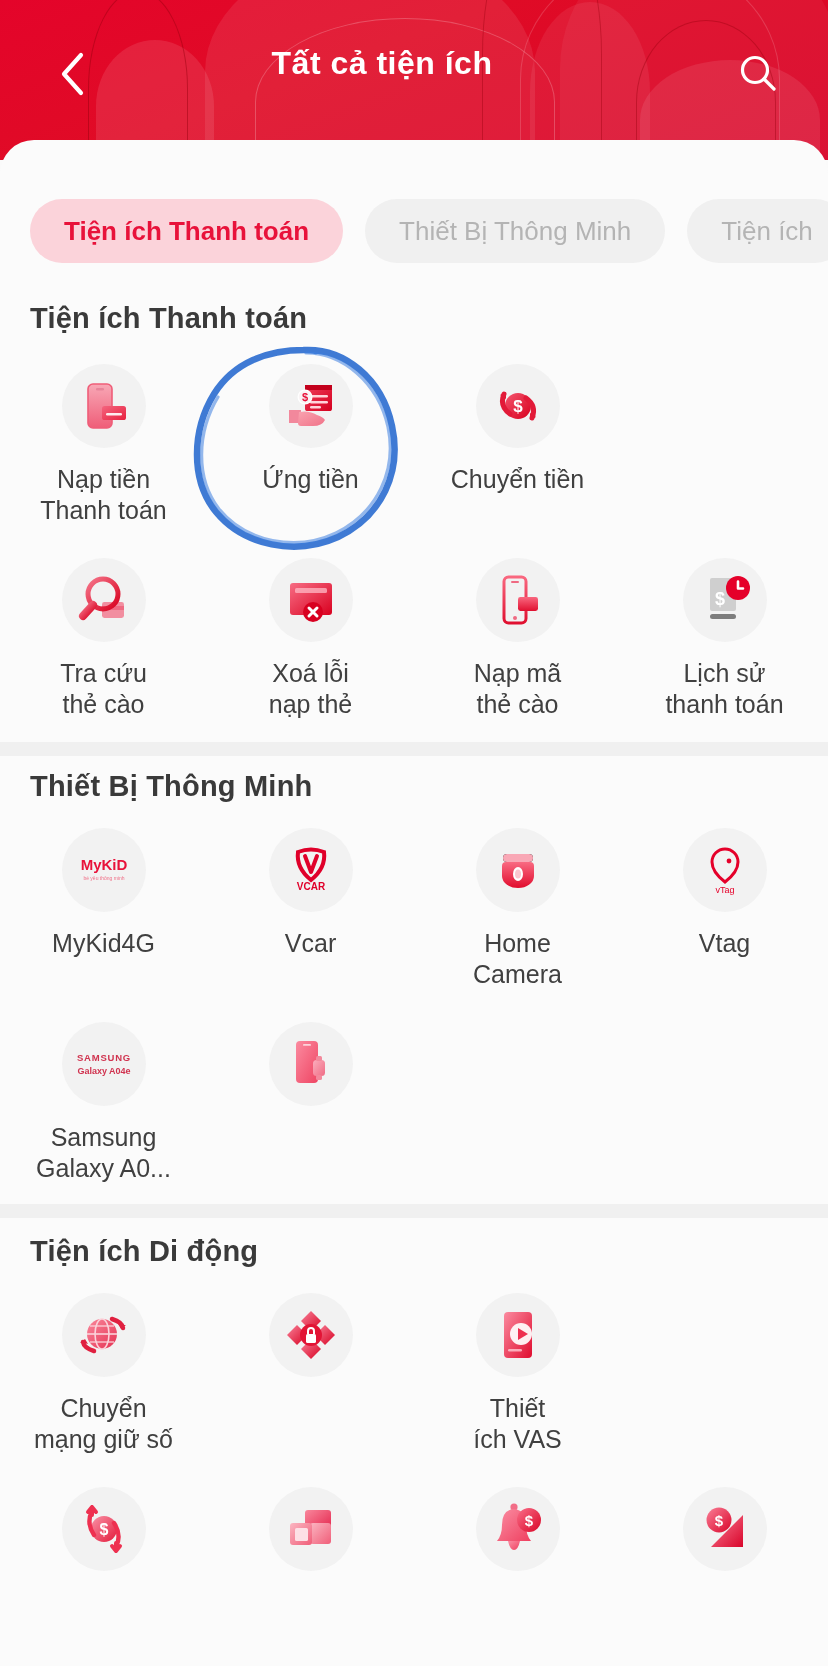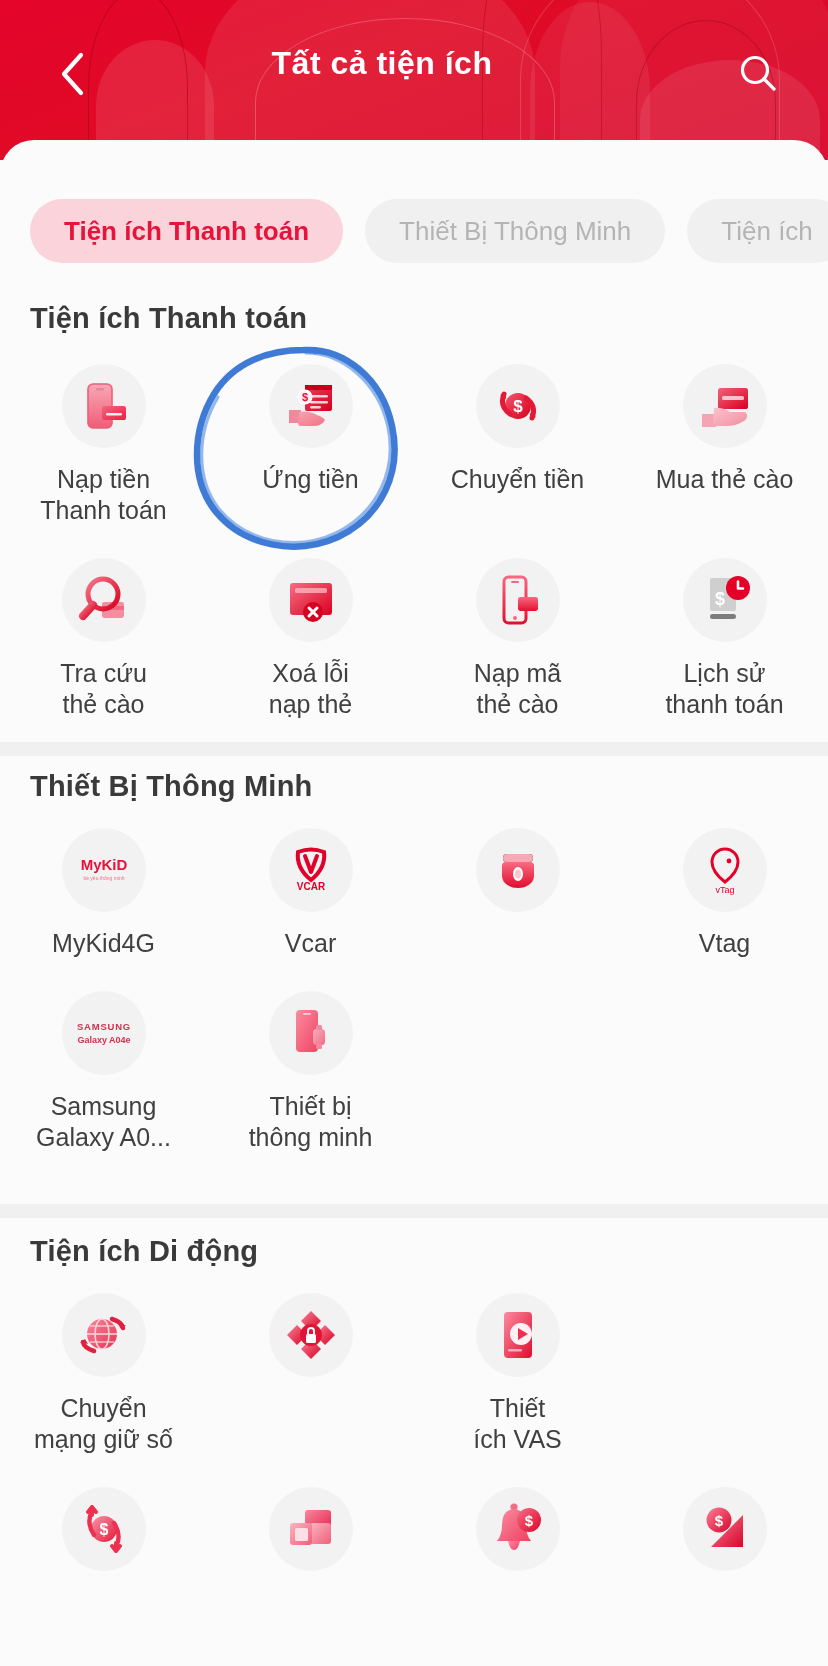--- a/index.html
+++ b/index.html
@@ -269,27 +269,6 @@
             <div class="cell-label">Chuyển tiền</div>
           </div>
 
-          <div class="cell">
-            <div class="icon-wrap">
-              <svg width="56" height="56" viewBox="0 0 56 56">
-                <defs>
-                    <linearGradient id="g4" x1="0" y1="0" x2="1" y2="1">
-                  <stop offset="0" stop-color="#f4637b"></stop>
-                      <stop offset="1" stop-color="#d6001f"></stop>
-                    </linearGradient>
-                  <linearGradient id="g4b" x1="0" y1="0" x2="1" y2="1">
-                  <stop offset="0" stop-color="#fbc3cd"></stop>
-                      <stop offset="1" stop-color="#f18ea0"></stop>
-                    </linearGradient>
-                  </defs>
-                <rect x="21" y="10" width="30" height="21" rx="2.6" fill="url(#g4)"></rect>
-                <rect x="25" y="18" width="22" height="4" rx="1.6" fill="#ffdde3" opacity="0.85"></rect>
-                <path d="M5 36 h14 v13 H5 z" fill="#f4a4b4"></path>
-                <path d="M17 30 q8 -1 16 4 l14 0 q3 0 3 4 q0 4 -5 6 q-6 4 -16 4 H19 q-3 0 -3 -3 z" fill="url(#g4b)"></path>
-              </svg>
-            </div>
-            <div class="cell-label">Mua thẻ cào</div>
-          </div>
         </div>
 
         <div class="row" style="margin-top:32px;">

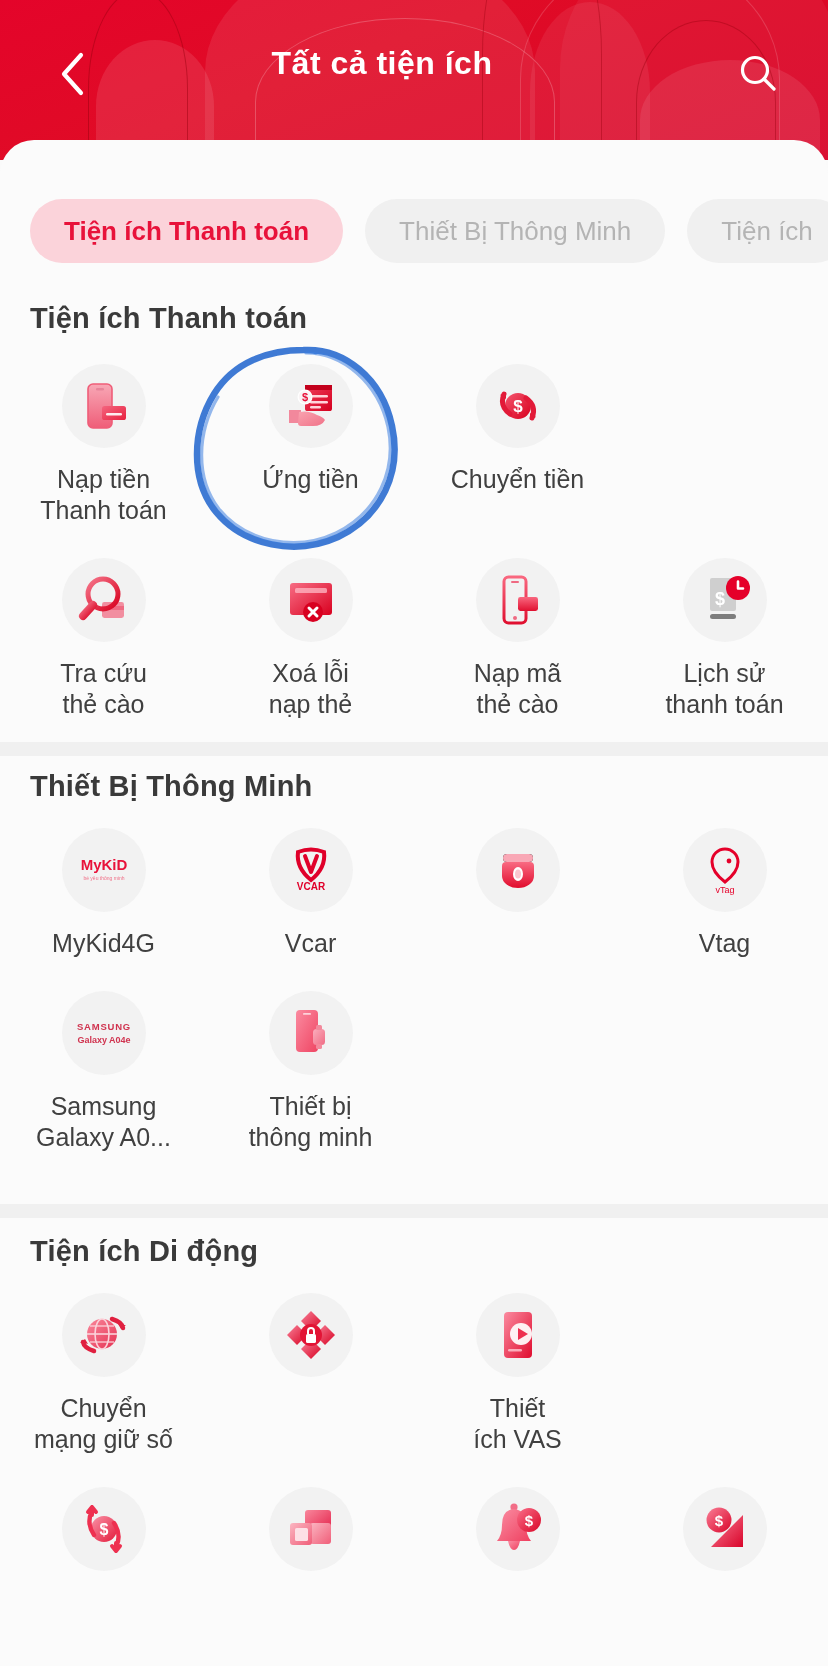--- a/index.html
+++ b/index.html
@@ -392,6 +392,8 @@
                 <ellipse cx="26" cy="30" rx="3" ry="4.6" fill="#fbc6cf"></ellipse>
               </svg>
             </div>
+            <div class="cell-label">Home
+Camera</div>
           </div>
 
           <div class="cell">

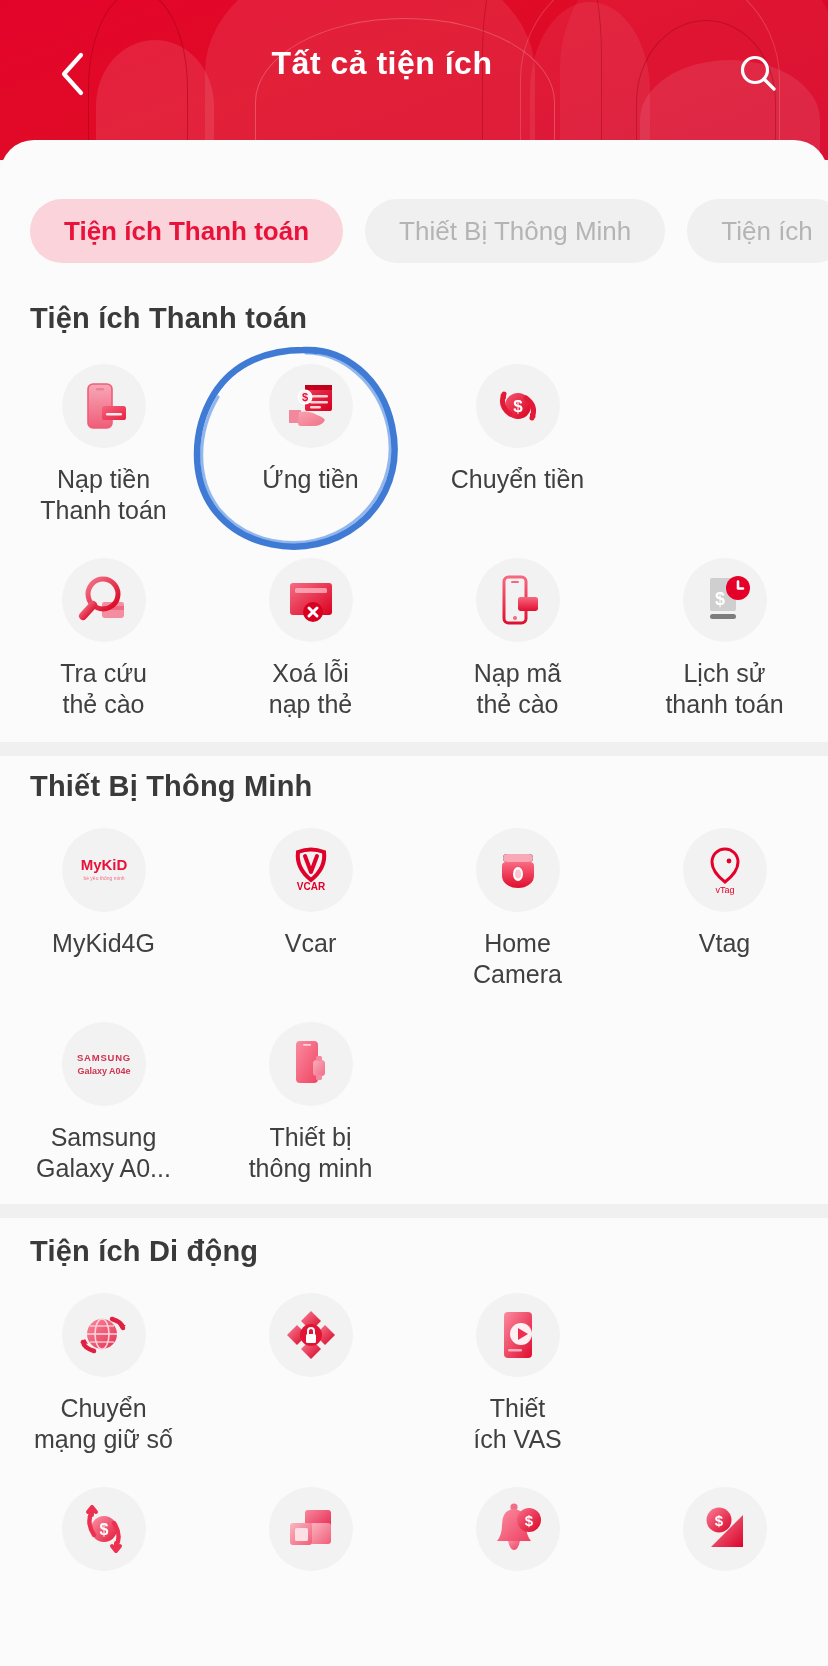--- a/index.html
+++ b/index.html
@@ -441,8 +441,6 @@
                 <rect x="33" y="39" width="6" height="5" rx="1.6" fill="#f3899c"></rect>
               </svg>
             </div>
-            <div class="cell-label">Thiết bị
-thông minh</div>
           </div>
 
           <div class="cell"></div>

